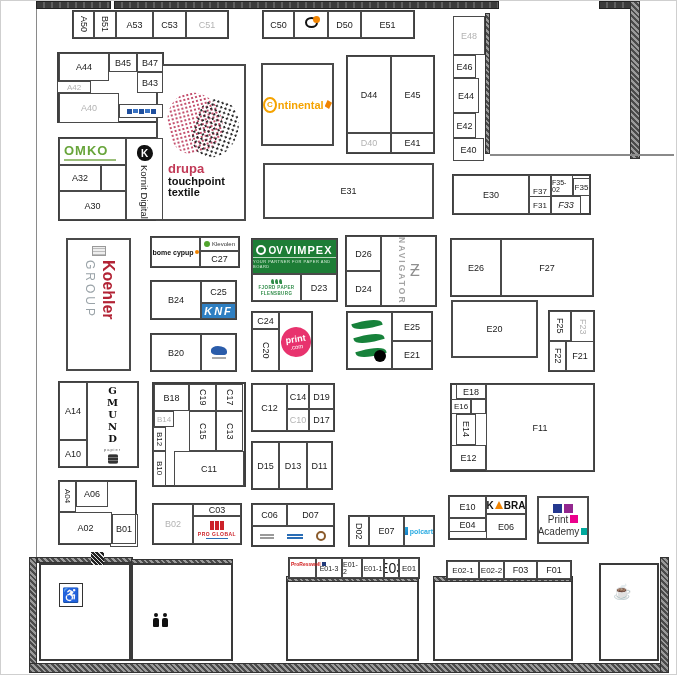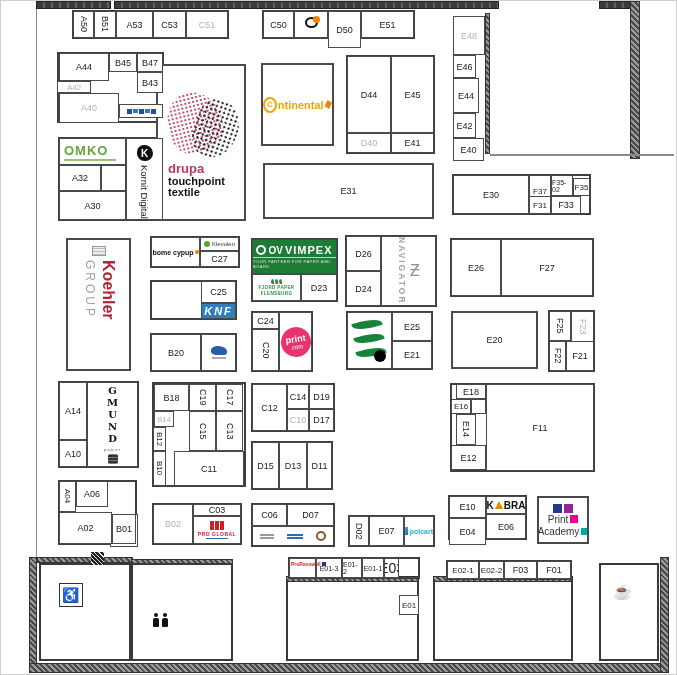--- a/index.html
+++ b/index.html
@@ -365,7 +365,7 @@
     <div class="booth" style="left: 152px; top: 10px; width: 33px; height: 27px;">C53</div>
     <div class="booth dim" style="left: 185px; top: 10px; width: 42px; height: 27px;">C51</div>
     <div class="booth" style="left: 262px; top: 10px; width: 31px; height: 27px;">C50</div>
-    <div class="booth" style="left: 327px; top: 10px; width: 33px; height: 37px;">D50</div>
+    <div class="booth" style="left: 327px; top: 10px; width: 33px; height: 27px;">D50</div>
     <div class="booth" style="left: 360px; top: 10px; width: 53px; height: 27px;">E51</div>
     <div class="booth dim" style="left: 452px; top: 15px; width: 32px; height: 39px;">E48</div>
     <div class="booth" style="left: 452px; top: 54px; width: 23px; height: 23px;">E46</div>

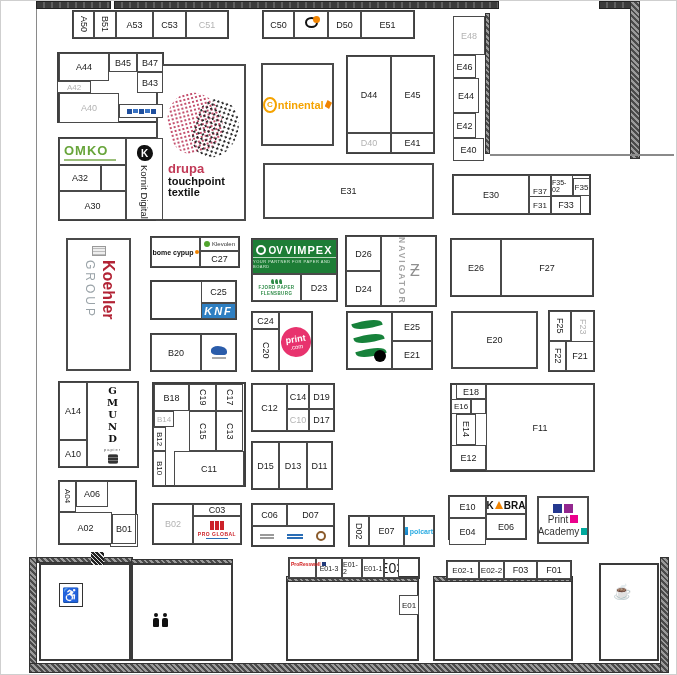--- a/index.html
+++ b/index.html
@@ -391,7 +391,7 @@
     <div class="booth" style="left: 550px; top: 174px; width: 22px; height: 21px; font-size: 7px;">F35-02</div>
     <div class="booth" style="left: 572px; top: 177px; width: 17px; height: 18px; font-size: 8px;">F35</div>
     <div class="booth" style="left: 528px; top: 195px; width: 22px; height: 18px; font-size: 8px;">F31</div>
-    <div class="booth" style="left: 550px; top: 195px; width: 30px; height: 18px;">F33</div>
+    <div class="booth" style="left: 550px; top: 195px; width: 30px; height: 18px; font-style: italic;">F33</div>
     <div class="booth" style="left: 199px; top: 250px; width: 39px; height: 16px;">C27</div>
     <div class="booth" style="left: 200px; top: 280px; width: 35px; height: 22px;">C25</div>
     <div class="booth" style="left: 150px; top: 333px; width: 50px; height: 37px;">B20</div>

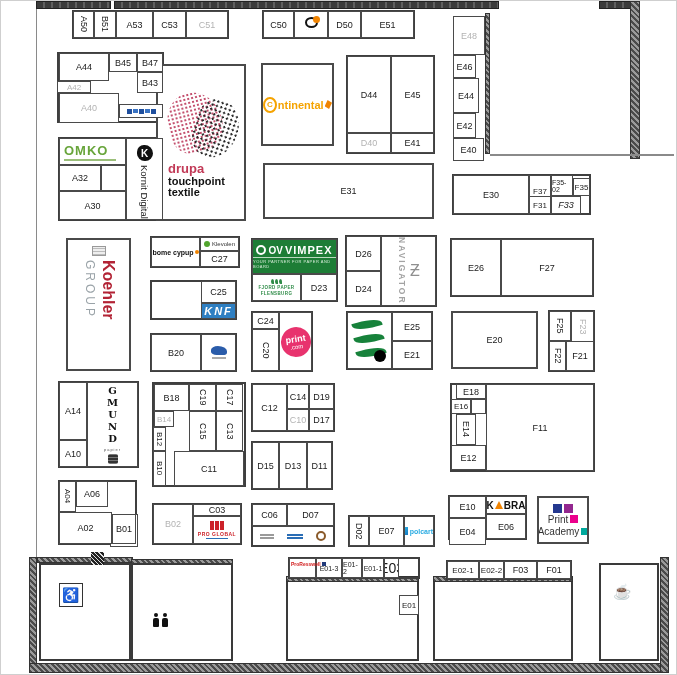--- a/index.html
+++ b/index.html
@@ -393,6 +393,7 @@
     <div class="booth" style="left: 528px; top: 195px; width: 22px; height: 18px; font-size: 8px;">F31</div>
     <div class="booth" style="left: 550px; top: 195px; width: 30px; height: 18px; font-style: italic;">F33</div>
     <div class="booth" style="left: 199px; top: 250px; width: 39px; height: 16px;">C27</div>
+    <div class="booth" style="left: 150px; top: 280px; width: 50px; height: 38px;">B24</div>
     <div class="booth" style="left: 200px; top: 280px; width: 35px; height: 22px;">C25</div>
     <div class="booth" style="left: 150px; top: 333px; width: 50px; height: 37px;">B20</div>
     <div class="booth" style="left: 300px; top: 273px; width: 36px; height: 27px;">D23</div>

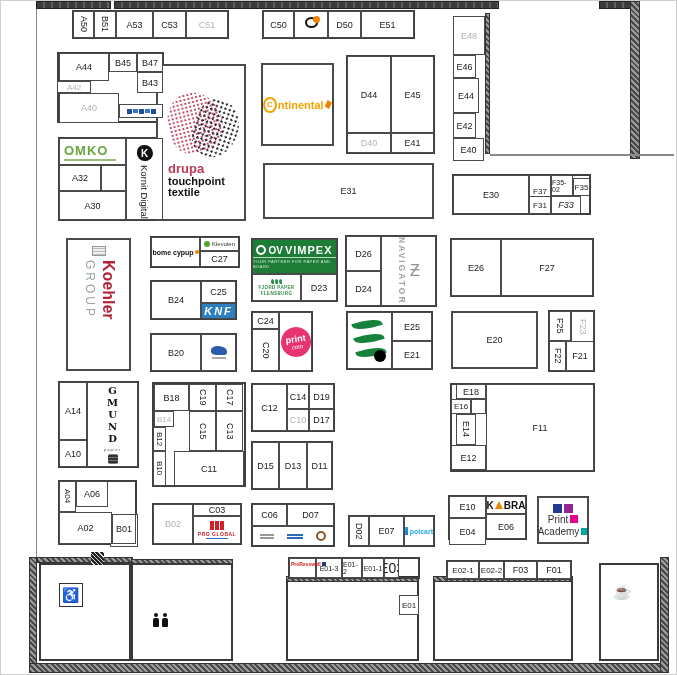--- a/index.html
+++ b/index.html
@@ -405,7 +405,7 @@
     <div class="booth" style="left: 391px; top: 340px; width: 40px; height: 28px;">E21</div>
     <div class="booth" style="left: 450px; top: 238px; width: 50px; height: 57px;">E26</div>
     <div class="booth" style="left: 500px; top: 238px; width: 92px; height: 57px;">F27</div>
-    <div class="booth bold" style="left: 450px; top: 310px; width: 87px; height: 58px;">E20</div>
+    <div class="booth bold" style="left: 450px; top: 299px; width: 87px; height: 58px;">E20</div>
     <div class="booth rot" style="left: 548px; top: 310px; width: 22px; height: 30px;">F25</div>
     <div class="booth rot dim" style="left: 570px; top: 310px; width: 23px; height: 32px;">F23</div>
     <div class="booth rot" style="left: 548px; top: 340px; width: 17px; height: 30px;">F22</div>

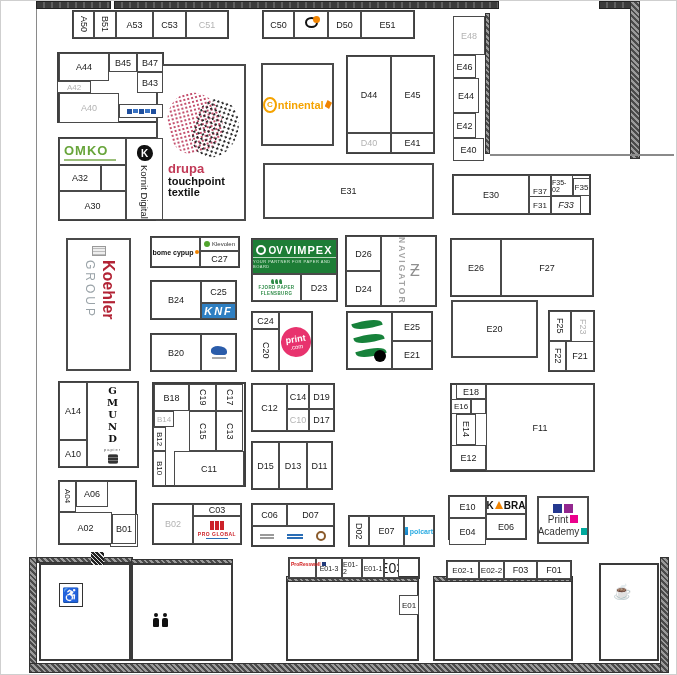--- a/index.html
+++ b/index.html
@@ -447,7 +447,7 @@
     <div class="booth rot" style="left: 348px; top: 515px; width: 20px; height: 30px;">D02</div>
     <div class="booth" style="left: 368px; top: 515px; width: 35px; height: 30px;">E07</div>
     <div class="booth" style="left: 448px; top: 495px; width: 37px; height: 22px;">E10</div>
-    <div class="booth" style="left: 448px; top: 517px; width: 37px; height: 27px;">E04</div>
+    <div class="booth" style="left: 448px; top: 517px; width: 37px; height: 14px;">E04</div>
     <div class="booth" style="left: 485px; top: 513px; width: 40px; height: 25px;">E06</div>
     <div class="booth" style="left: 288px; top: 557px; width: 27px; height: 20px;"></div>
     <div class="booth" style="left: 315px; top: 557px; width: 26px; height: 20px; font-size: 7px;">E01-3</div>

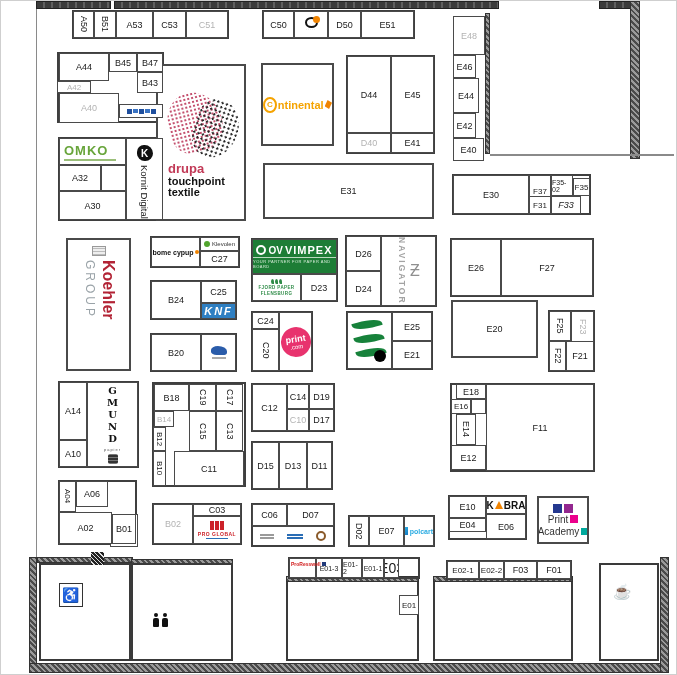--- a/index.html
+++ b/index.html
@@ -454,7 +454,7 @@
     <div class="booth" style="left: 341px; top: 557px; width: 20px; height: 20px; font-size: 7px;">E01-2</div>
     <div class="booth" style="left: 361px; top: 557px; width: 22px; height: 20px; font-size: 7px;">E01-1</div>
     <div class="booth" style="left: 383px; top: 557px; width: 15px; height: 20px; font-size: 14px;">E03</div>
-    <div class="booth" style="left: 398px; top: 557px; width: 20px; height: 20px; font-size: 8px; margin-top: 37px;">E01</div>
+    <div class="booth" style="left: 398px; top: 557px; width: 20px; height: 20px; font-size: 8px;">E01</div>
     <div class="booth" style="left: 446px; top: 560px; width: 32px; height: 18px; font-size: 8px;">E02-1</div>
     <div class="booth" style="left: 478px; top: 560px; width: 25px; height: 18px; font-size: 8px;">E02-2</div>
     <div class="booth" style="left: 503px; top: 560px; width: 33px; height: 18px;">F03</div>

